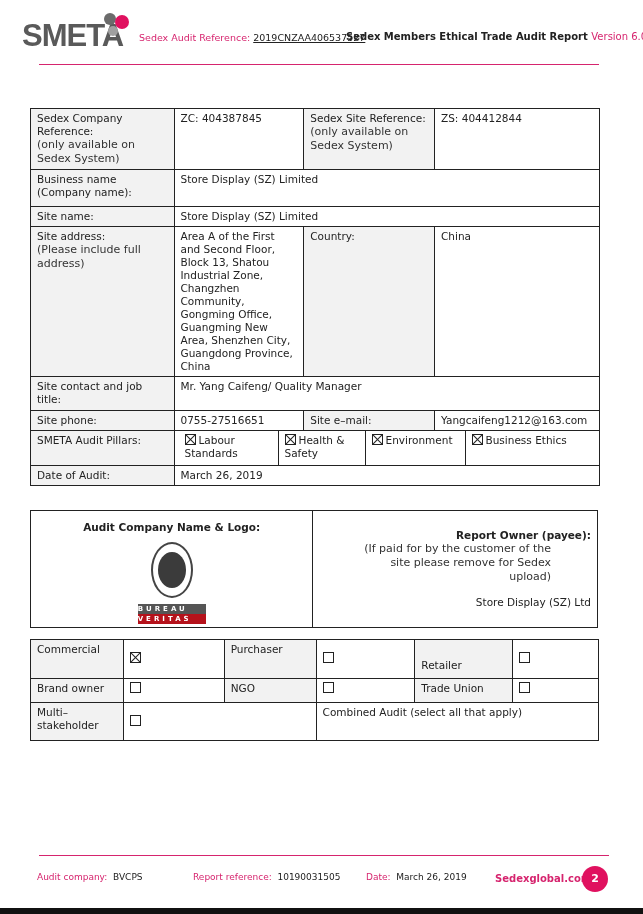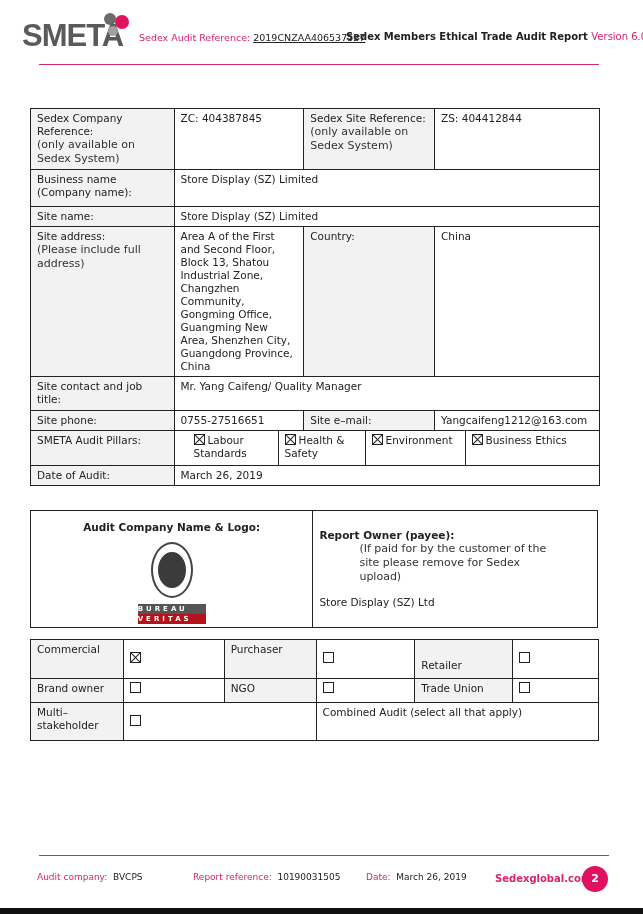--- a/index.html
+++ b/index.html
@@ -114,7 +114,7 @@
     <td class="lbl">SMETA Audit Pillars:</td>
     <td colspan="3" style="padding:0">
       <div style="display:flex;height:34px;">
-        <div style="width:104px;padding:3px 19px;border-right:1px solid #222;">
+        <div style="width:104px;padding:3px 10px;border-right:1px solid #222;">
           <span class="cb on"></span><span>Labour Standards</span>
         </div>
         <div style="width:87px;padding:3px 6px;border-right:1px solid #222;">

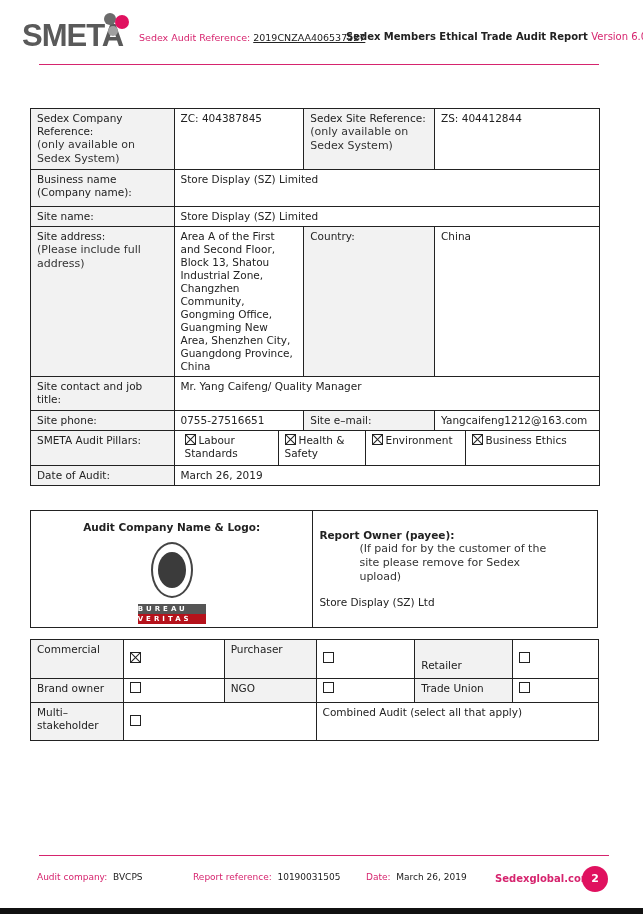--- a/index.html
+++ b/index.html
@@ -151,7 +151,7 @@
       <div class="bv-bar1">BUREAU</div>
       <div class="bv-bar2">VERITAS</div>
     </td>
-    <td style="text-align:left;vertical-align:middle;">
+    <td style="text-align:right;vertical-align:middle;">
       <div style="font-weight:bold;">Report Owner (payee):</div>
       <div class="note" style="padding:0 40px;">(If paid for by the customer of the site please remove for Sedex upload)</div>
       <div style="margin-top:12px;">Store Display (SZ) Ltd</div>

